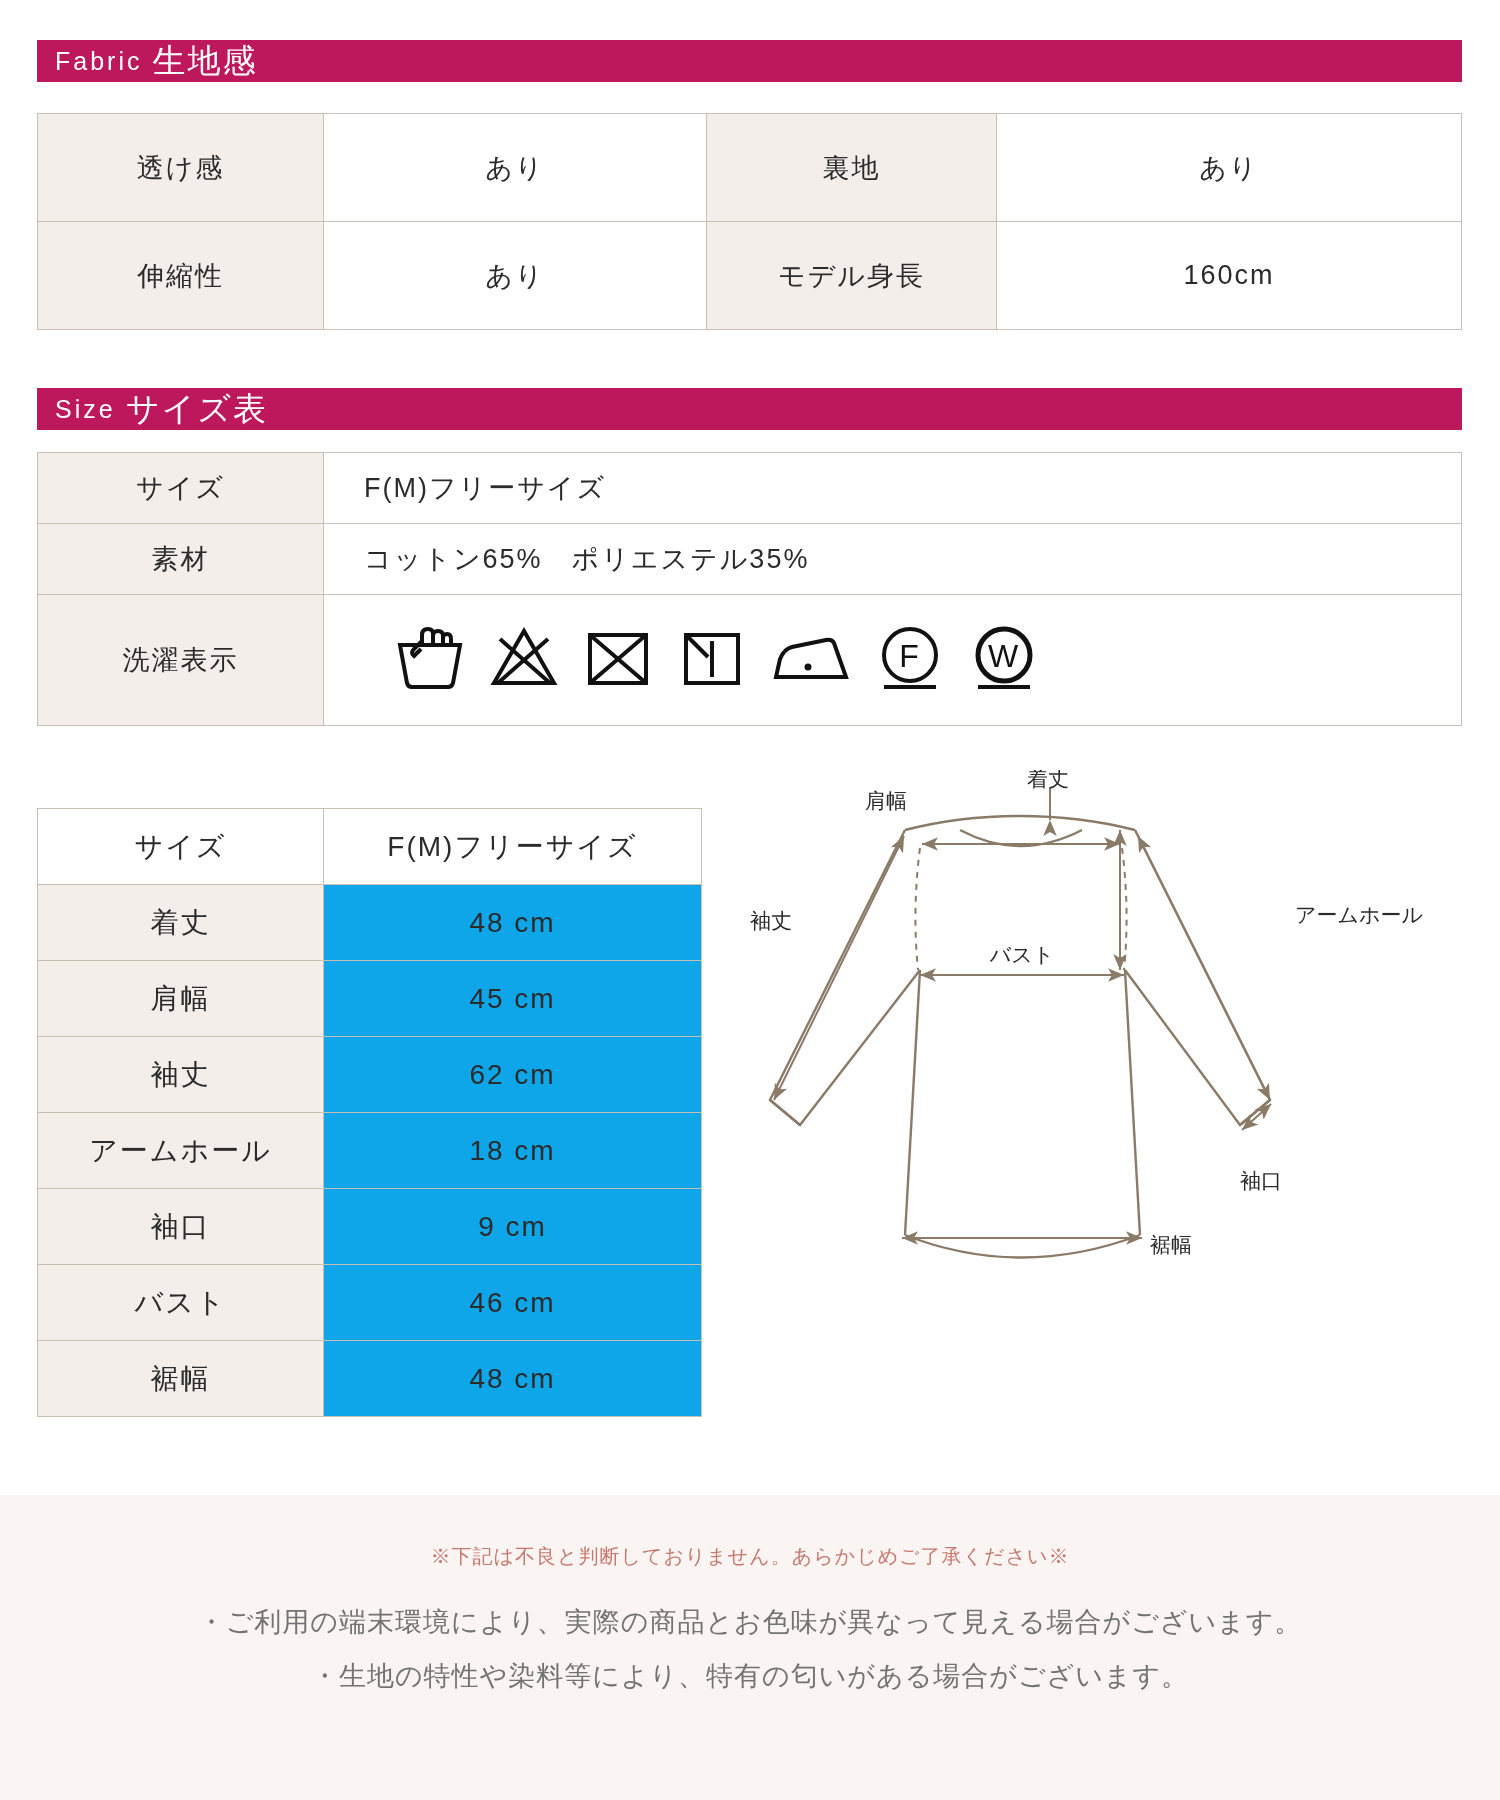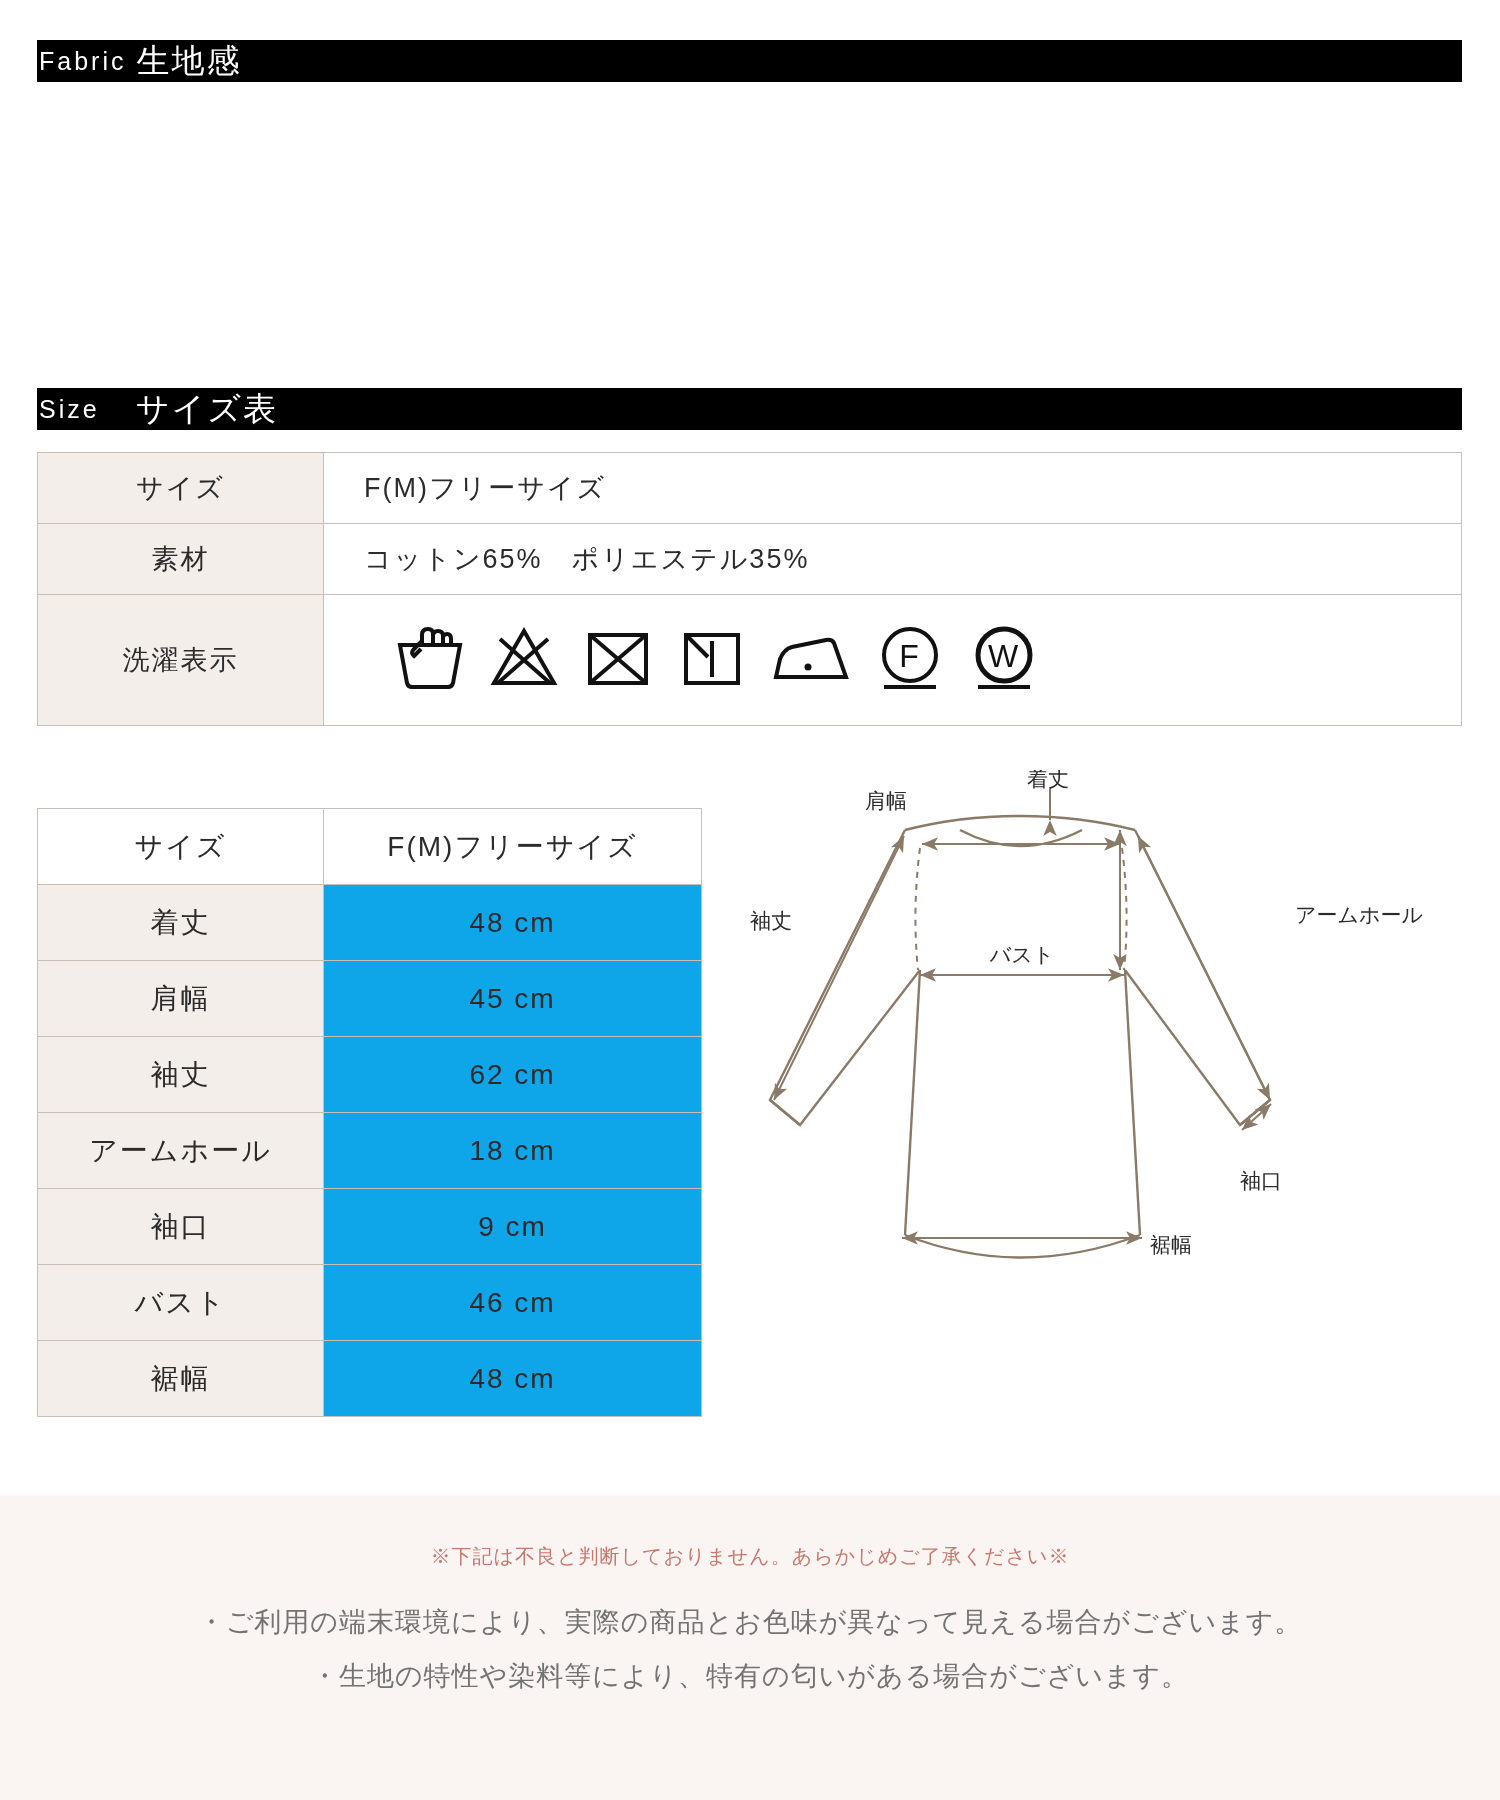--- a/index.html
+++ b/index.html
@@ -28,11 +28,11 @@
     left: 37px;
     width: 1425px;
     height: 42px;
-    background: #000000;
+    background: #be185d;
     display: flex;
     align-items: center;
     box-sizing: border-box;
-    padding-left: 2px;
+    padding-left: 18px;
   }
   .section-bar .en {
     font-size: 25px;

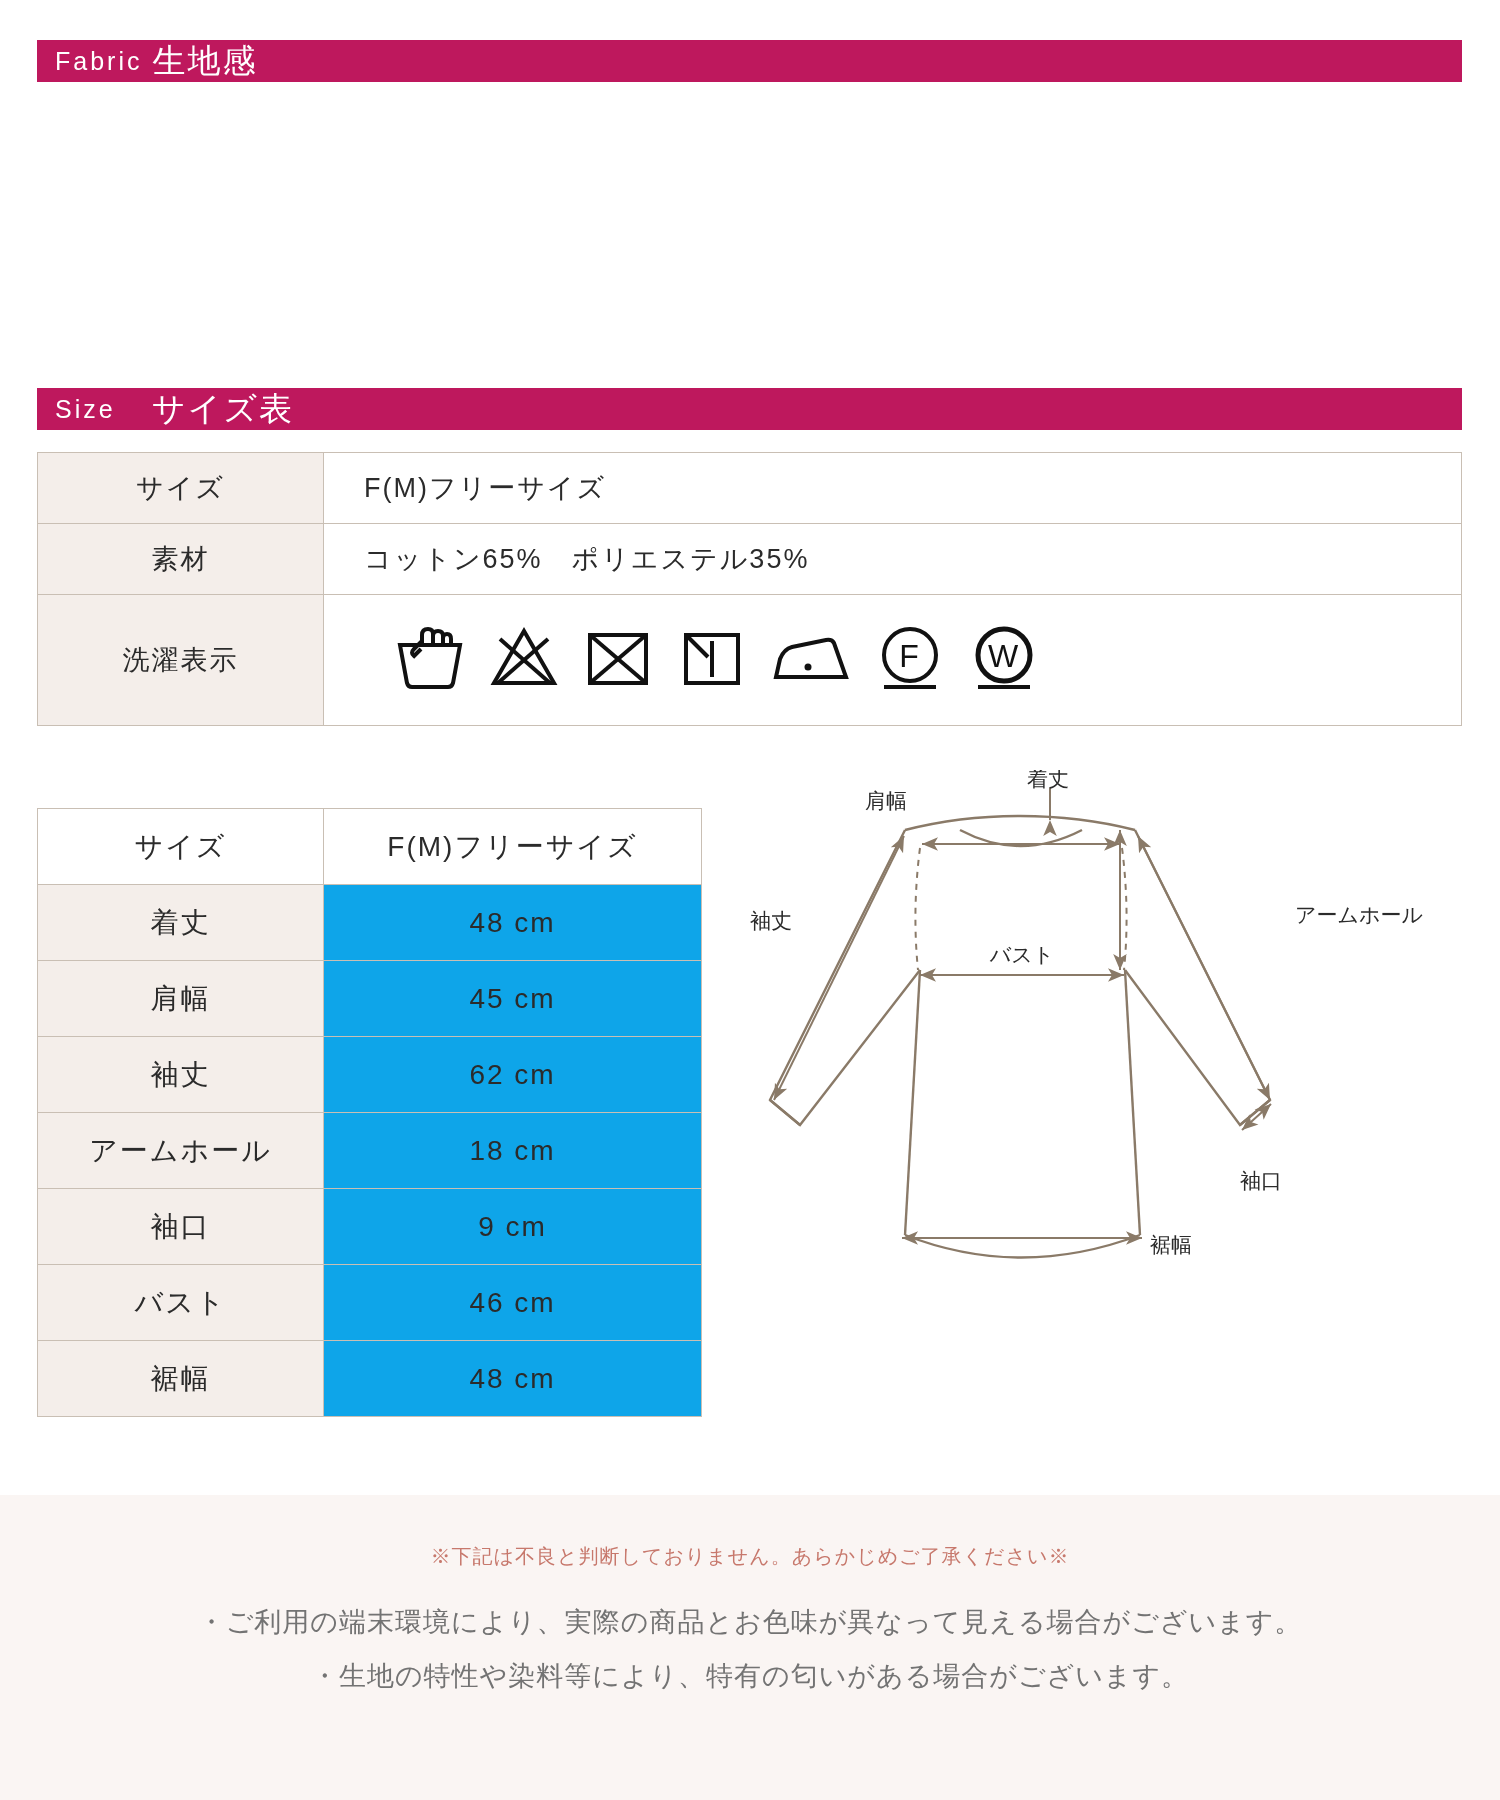--- a/index.html
+++ b/index.html
@@ -187,6 +187,22 @@
     <span class="jp">生地感</span>
   </div>
 
+  <table class="fabric-table">
+    <tbody>
+      <tr>
+        <td class="lbl" style="width:283px;">透け感</td>
+        <td class="val" style="width:380px;">あり</td>
+        <td class="lbl" style="width:287px;">裏地</td>
+        <td class="val">あり</td>
+      </tr>
+      <tr>
+        <td class="lbl">伸縮性</td>
+        <td class="val">あり</td>
+        <td class="lbl">モデル身長</td>
+        <td class="val">160cm</td>
+      </tr>
+    </tbody>
+  </table>
 
   <div class="section-bar" style="top:388px;gap:26px;">
     <span class="en">Size</span>

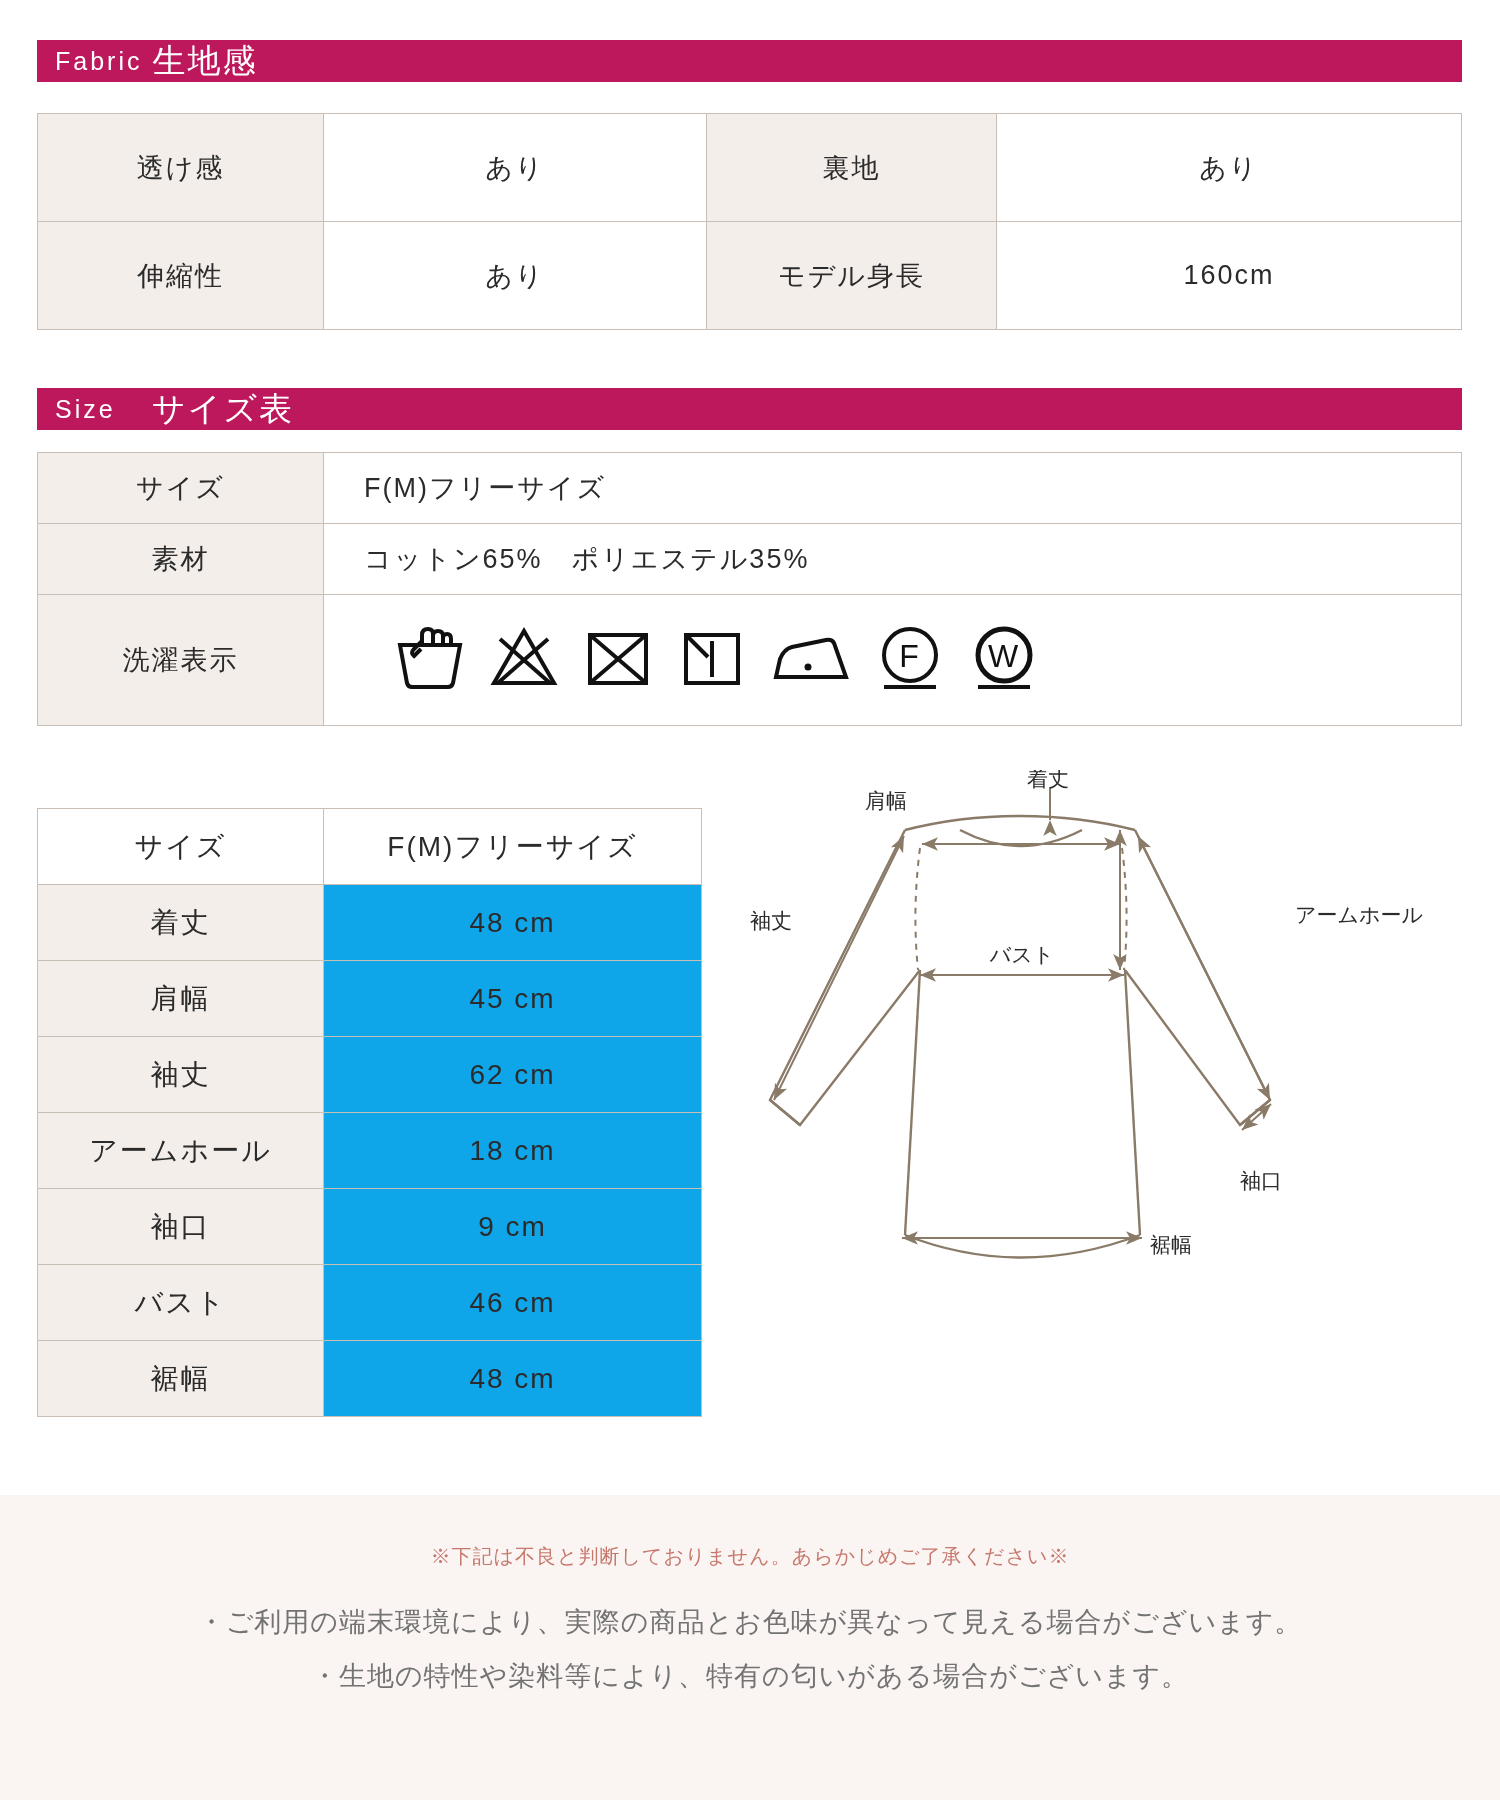--- a/index.html
+++ b/index.html
@@ -204,7 +204,7 @@
     </tbody>
   </table>
 
-  <div class="section-bar" style="top:388px;gap:26px;">
+  <div class="section-bar" style="top:388px;">
     <span class="en">Size</span>
     <span class="jp">サイズ表</span>
   </div>

